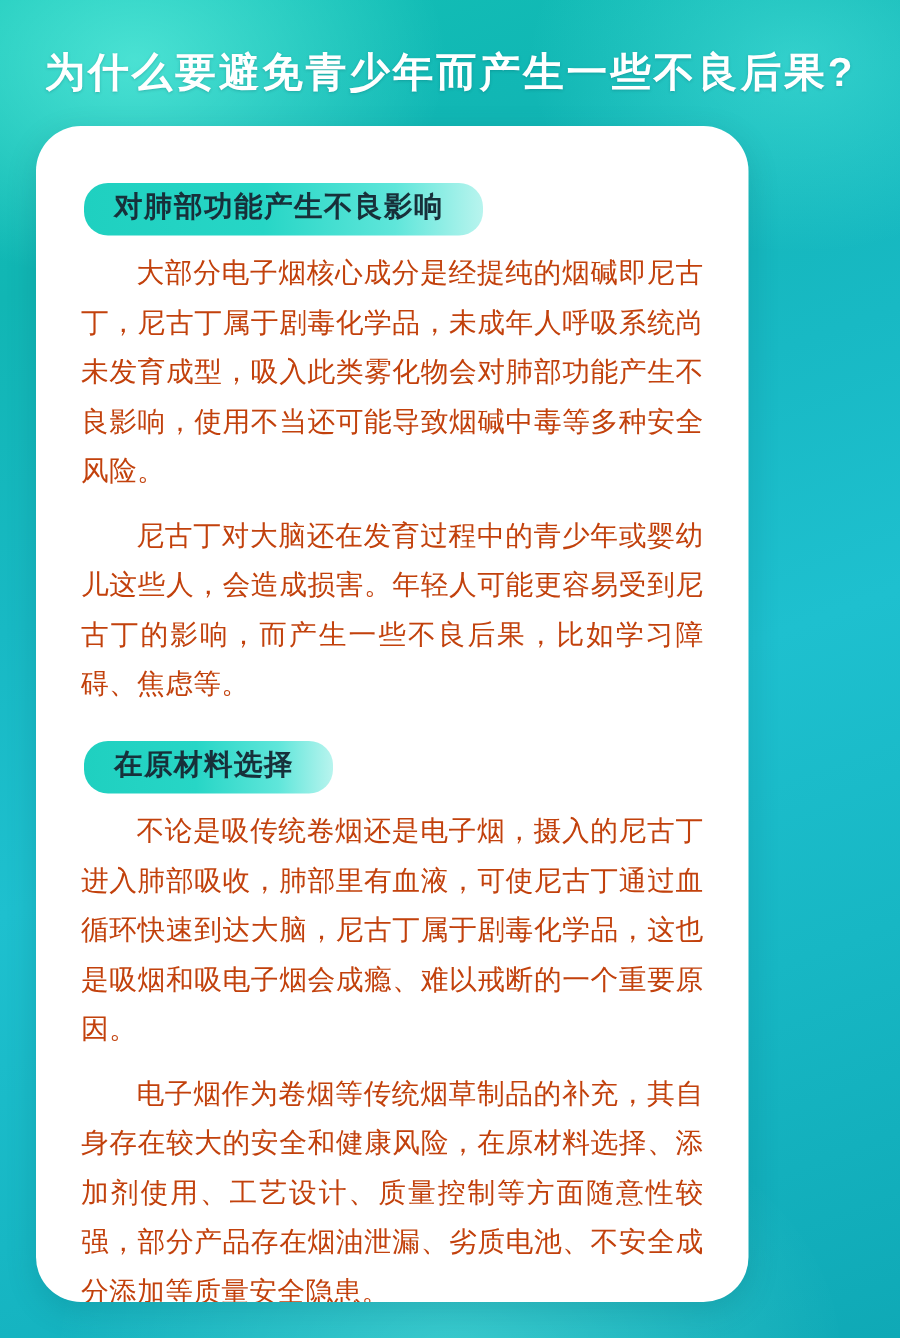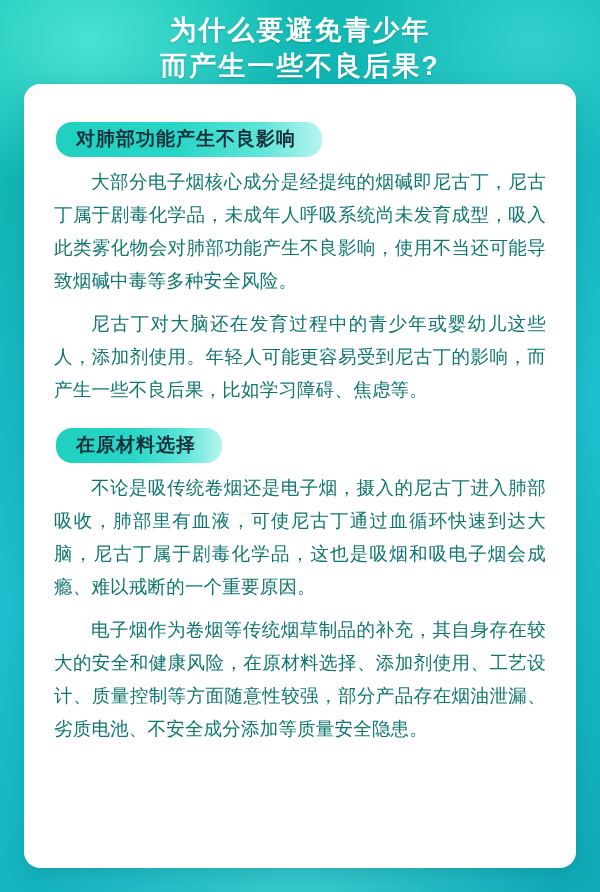--- a/index.html
+++ b/index.html
@@ -45,7 +45,7 @@
     position: relative;
     height: 96px;
     display: flex;
-    flex-direction: column;
+    flex-direction: row;
     align-items: center;
     justify-content: center;
     z-index: 4;

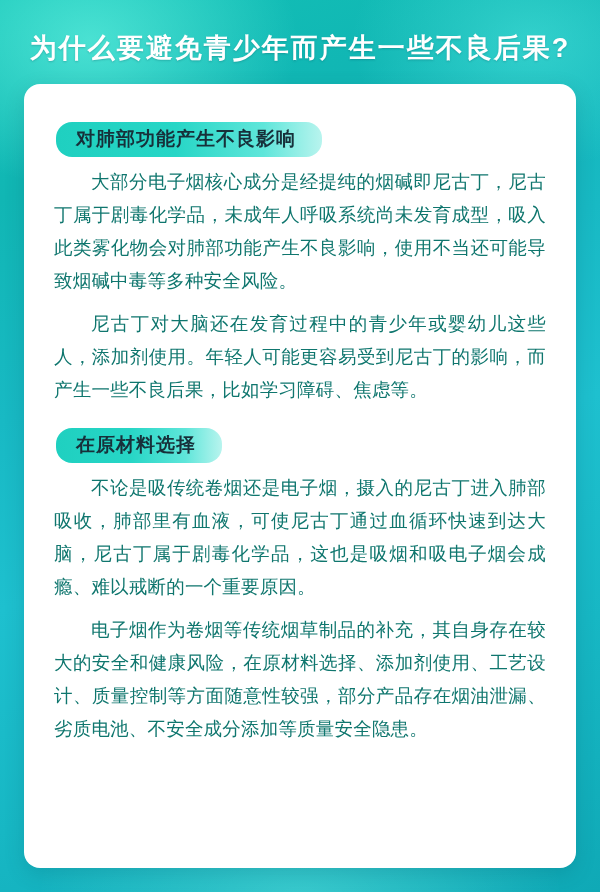--- a/index.html
+++ b/index.html
@@ -62,10 +62,10 @@
     position: absolute;
     left: 24px;
     top: 84px;
-    width: 552px;
+    width: 475px;
     height: 784px;
     background: #ffffff;
-    border-radius: 16px;
+    border-radius: 30px;
     box-shadow: 0 6px 20px rgba(0,80,90,0.18);
     z-index: 3;
     box-sizing: border-box;

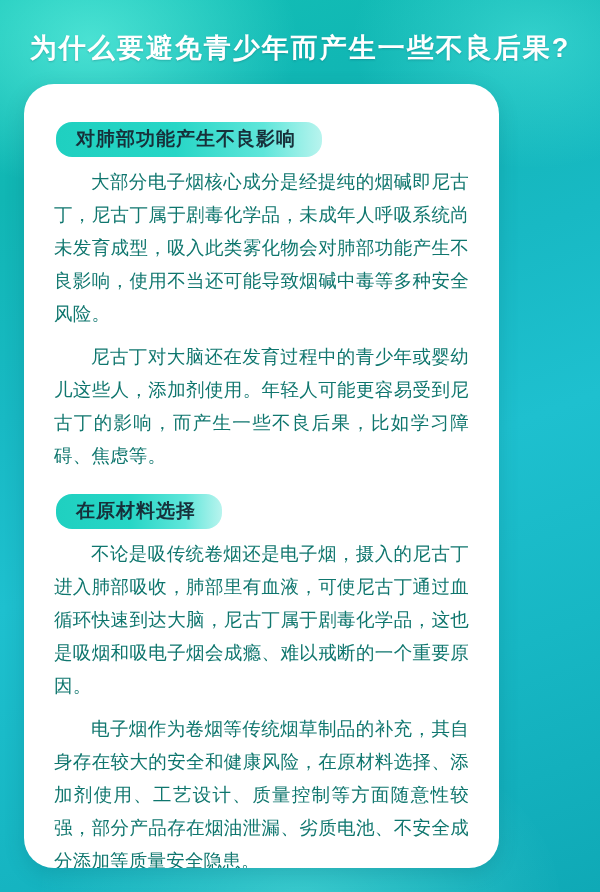--- a/index.html
+++ b/index.html
@@ -88,7 +88,7 @@
     line-height: 22px;
   }
   .para {
-    color: #0f766e;
+    color: #c2410c;
     font-size: 18.5px;
     line-height: 33px;
     text-align: justify;

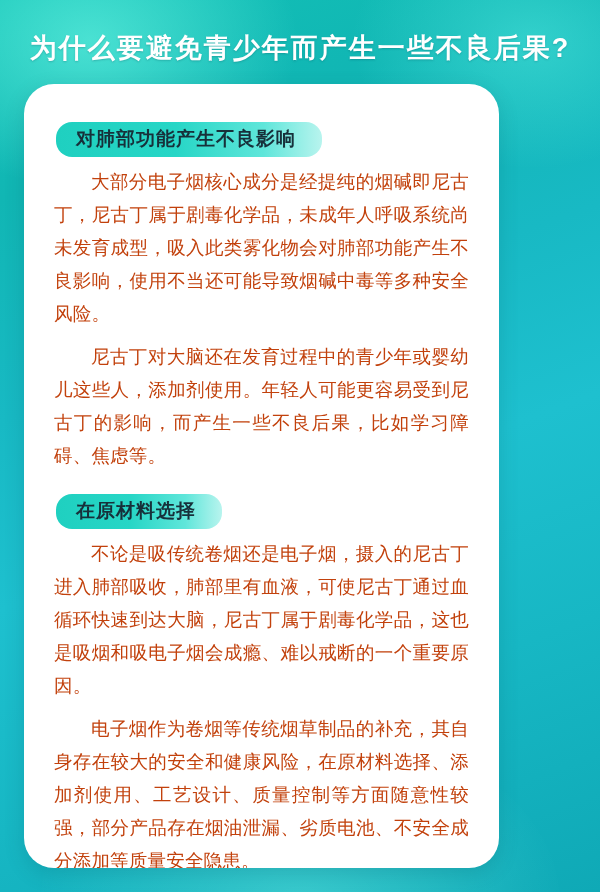--- a/index.html
+++ b/index.html
@@ -118,7 +118,7 @@
     </div>
 
     <div class="section">
-      <div class="para">尼古丁对大脑还在发育过程中的青少年或婴幼儿这些人，添加剂使用。年轻人可能更容易受到尼古丁的影响，而产生一些不良后果，比如学习障碍、焦虑等。</div>
+      <div class="para">尼古丁对大脑还在发育过程中的青少年或婴幼儿这些人，会造成损害。年轻人可能更容易受到尼古丁的影响，而产生一些不良后果，比如学习障碍、焦虑等。</div>
     </div>
 
     <div class="section">

